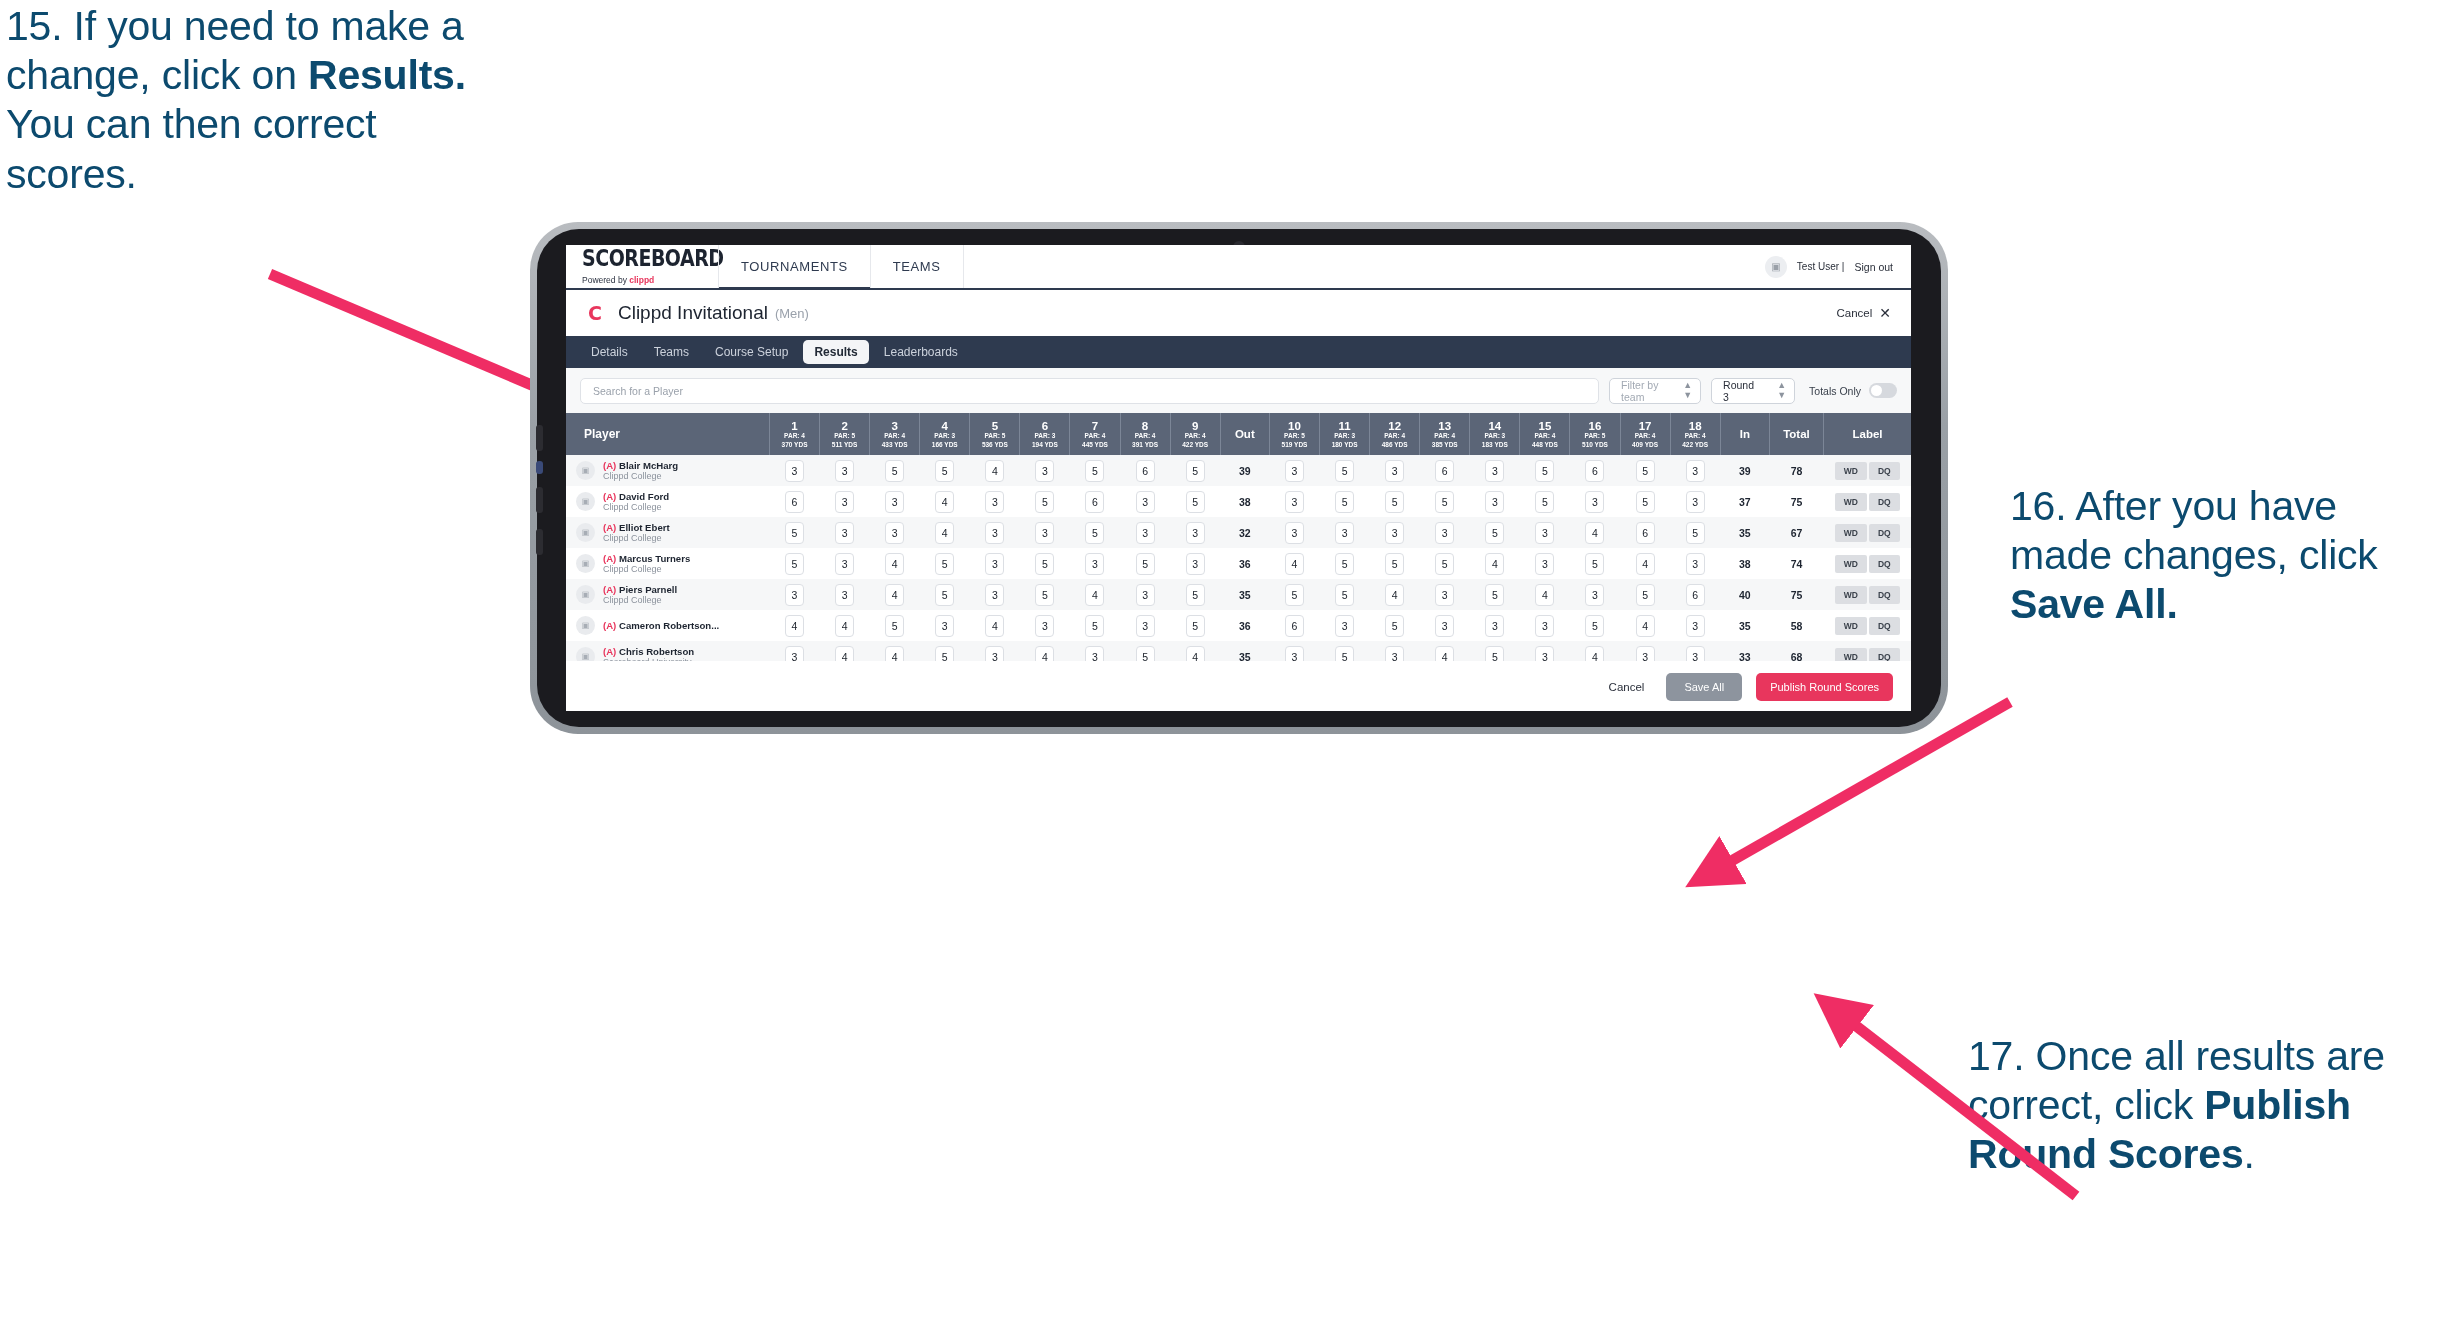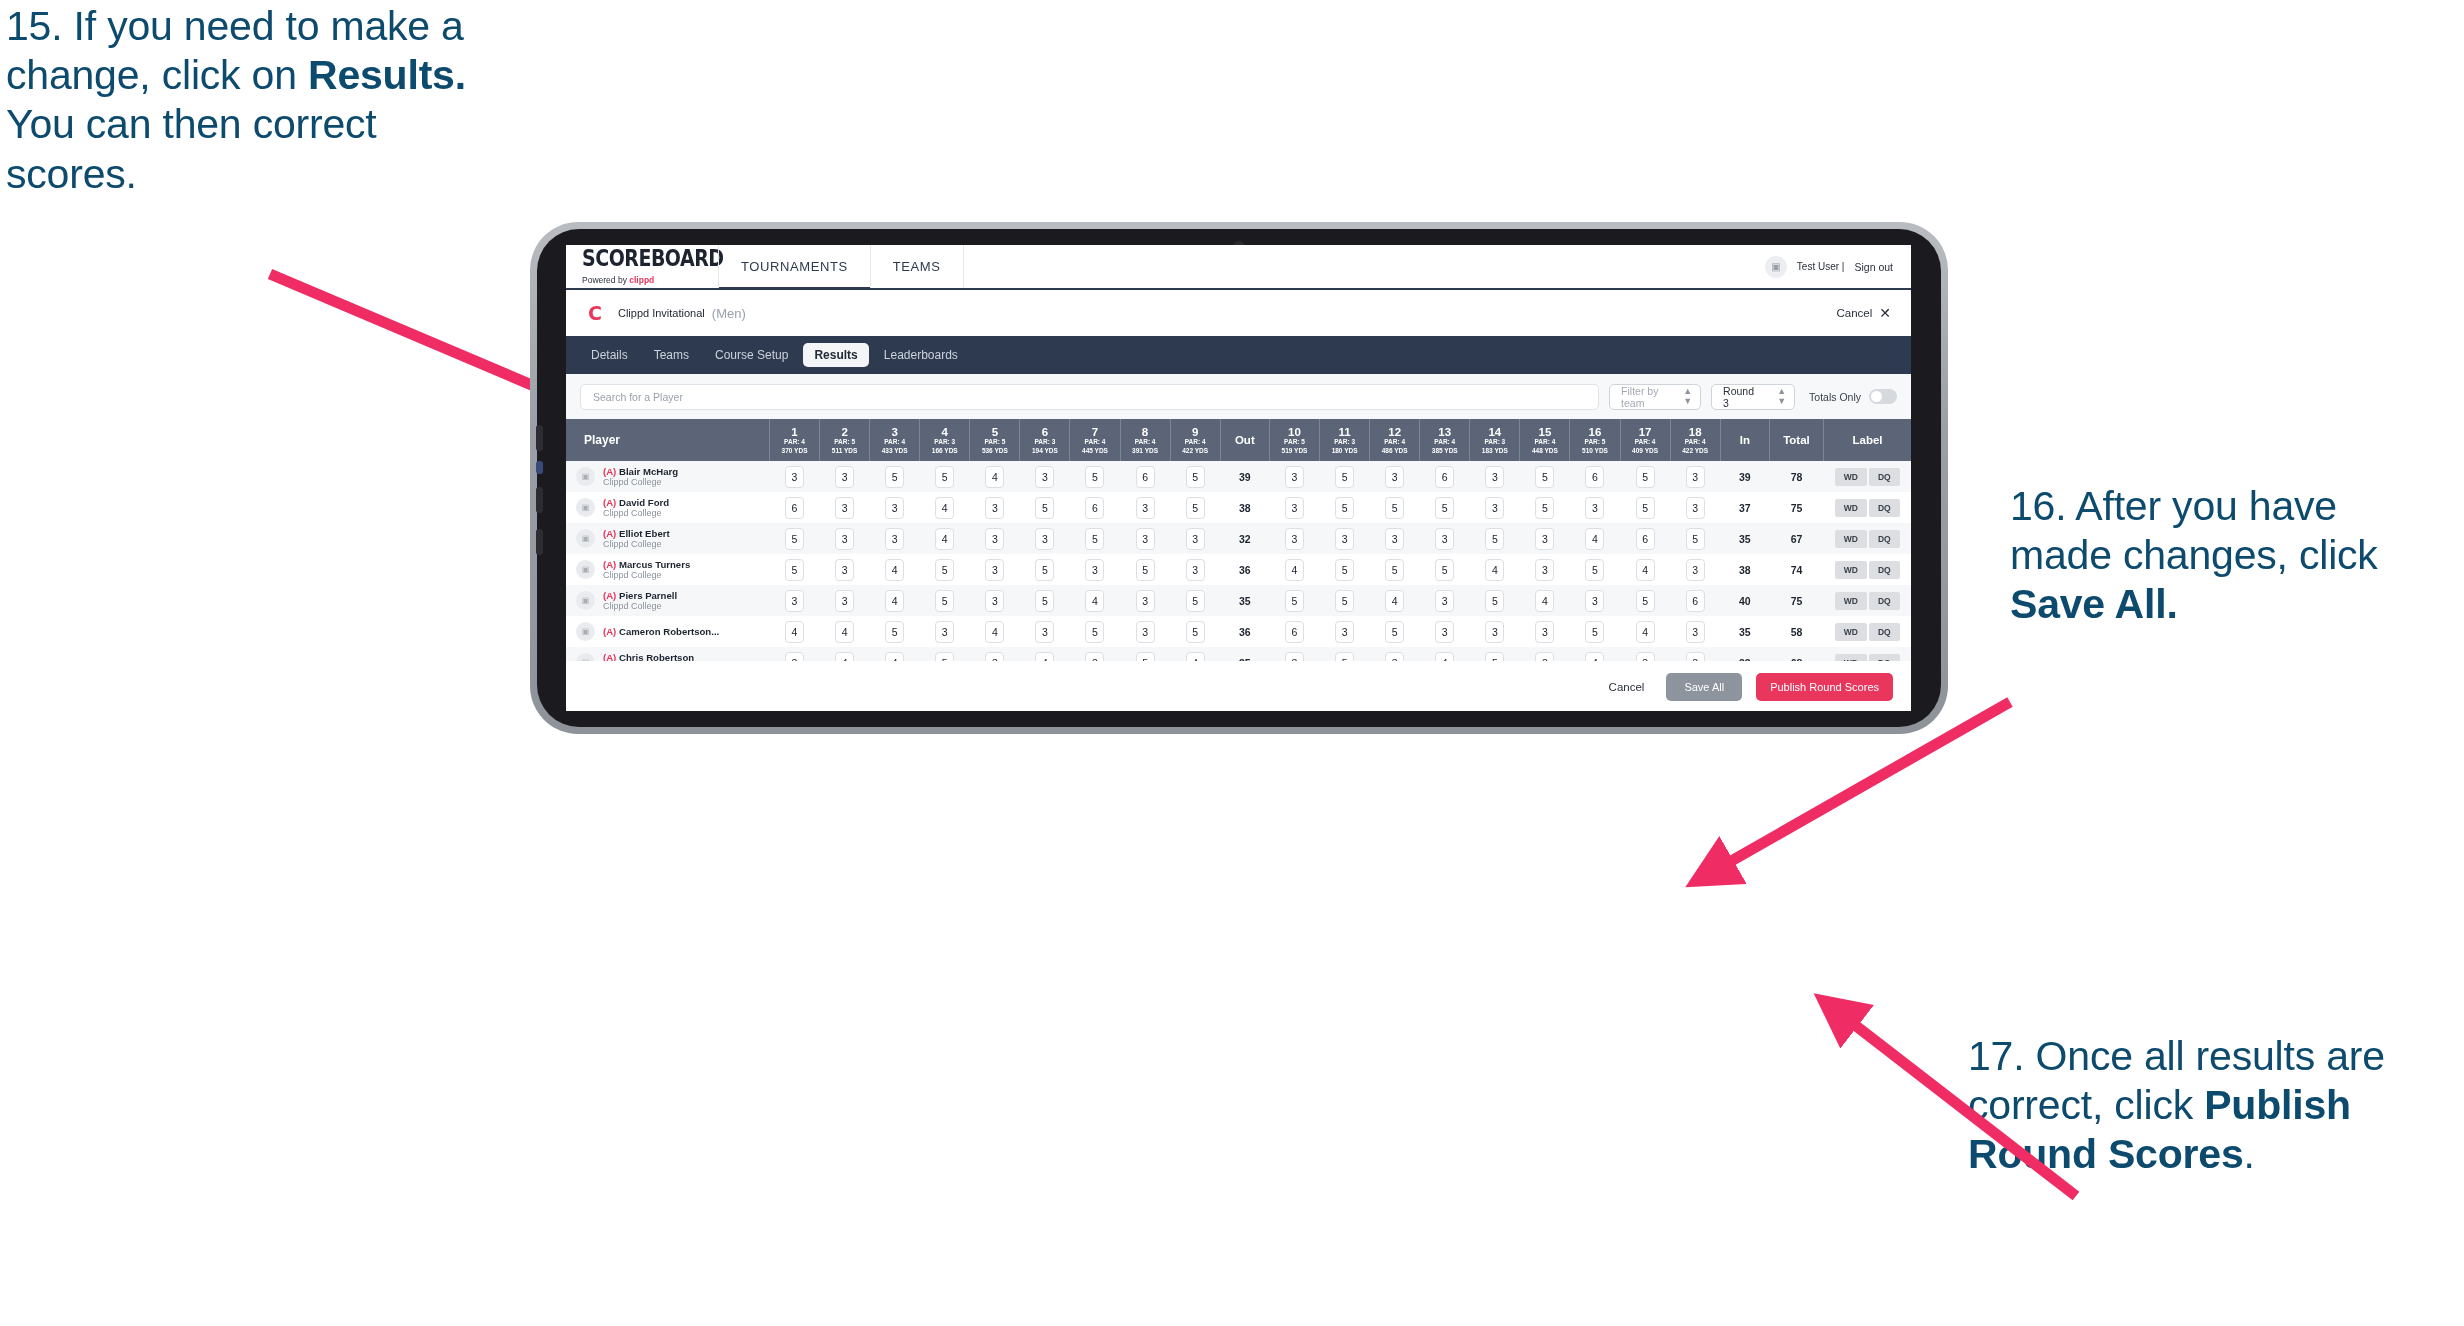--- a/index.html
+++ b/index.html
@@ -97,7 +97,7 @@
     padding: 0 20px 0 22px; flex: 0 0 auto;
   }
   #clogo { color:#e8365d; font-weight:800; font-size:19px; font-family:"DejaVu Sans",sans-serif; }
-  #tourney-name { font-size:11px; color:#1d2430; margin-left: 16px; font-weight:400; }
+  #tourney-name { font-size:19px; color:#1d2430; margin-left: 16px; font-weight:400; }
   #tourney-gender { font-size:13px; color:#9aa1ab; margin-left:7px; }
   #titlerow-spacer { flex:1; }
   #cancel-x { font-size:11.5px; color:#2a2f3a; display:flex; align-items:center; gap:7px; cursor:pointer; }

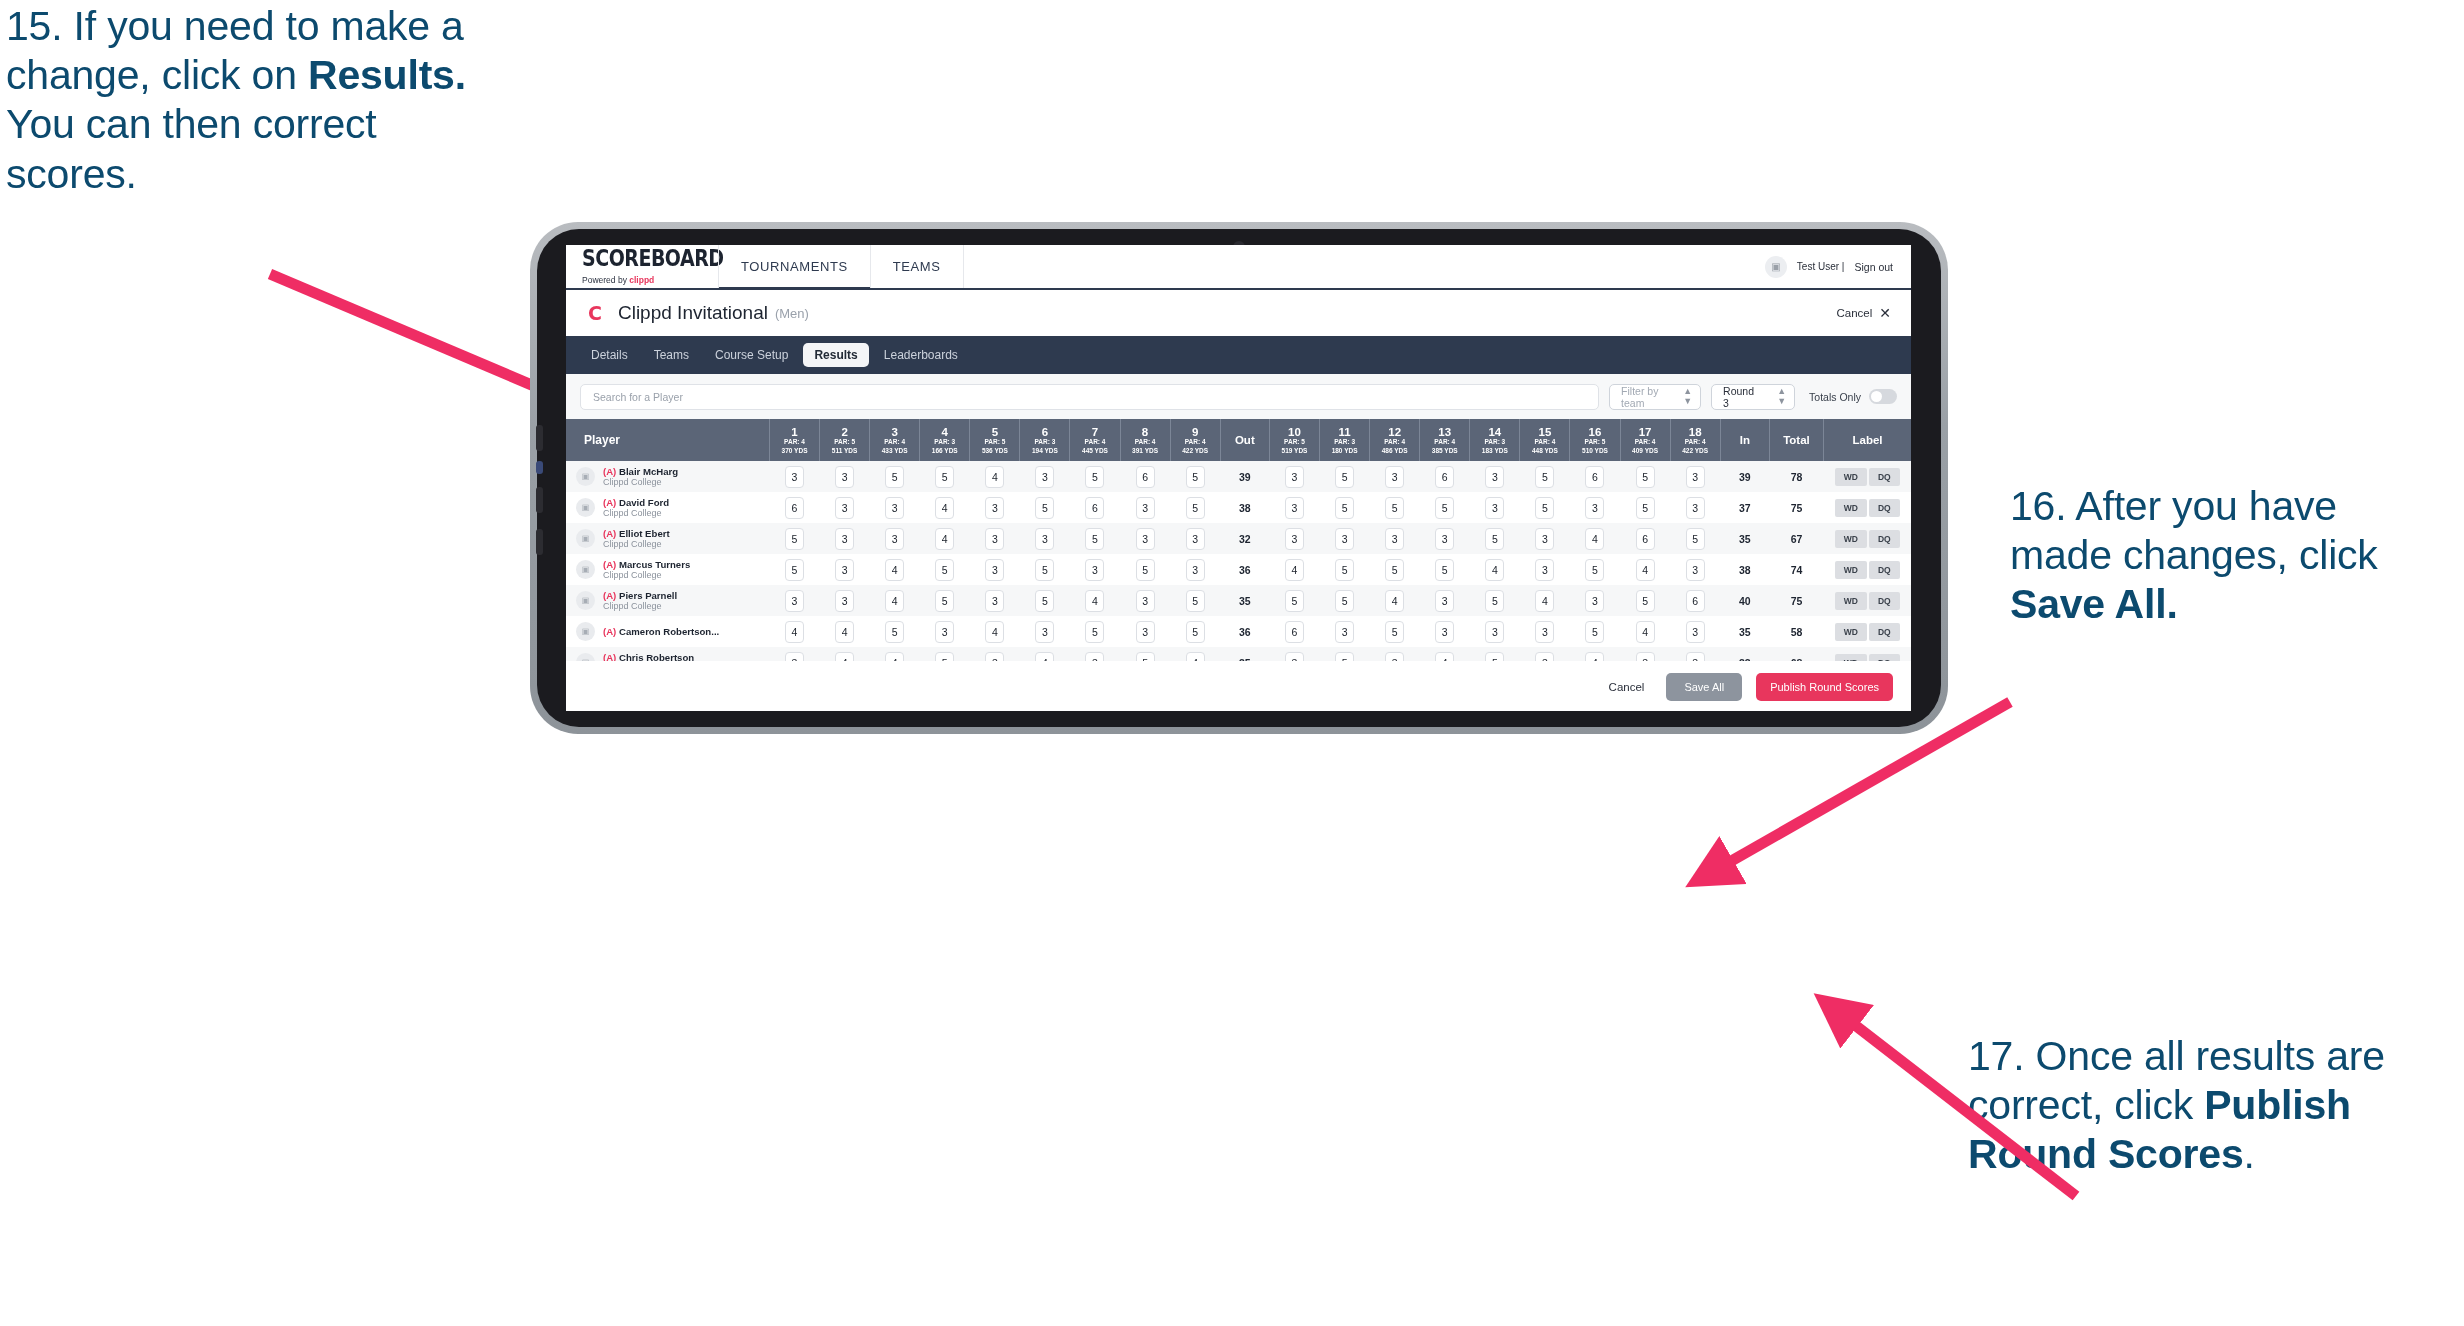--- a/index.html
+++ b/index.html
@@ -105,7 +105,7 @@
 
   
   #subtabs {
-    height: 38px; background:#2e3a4f; display:flex; align-items:center;
+    height: 32px; background:#2e3a4f; display:flex; align-items:center;
     padding-left: 14px; gap: 4px; flex:0 0 auto;
   }
   .subtab {

